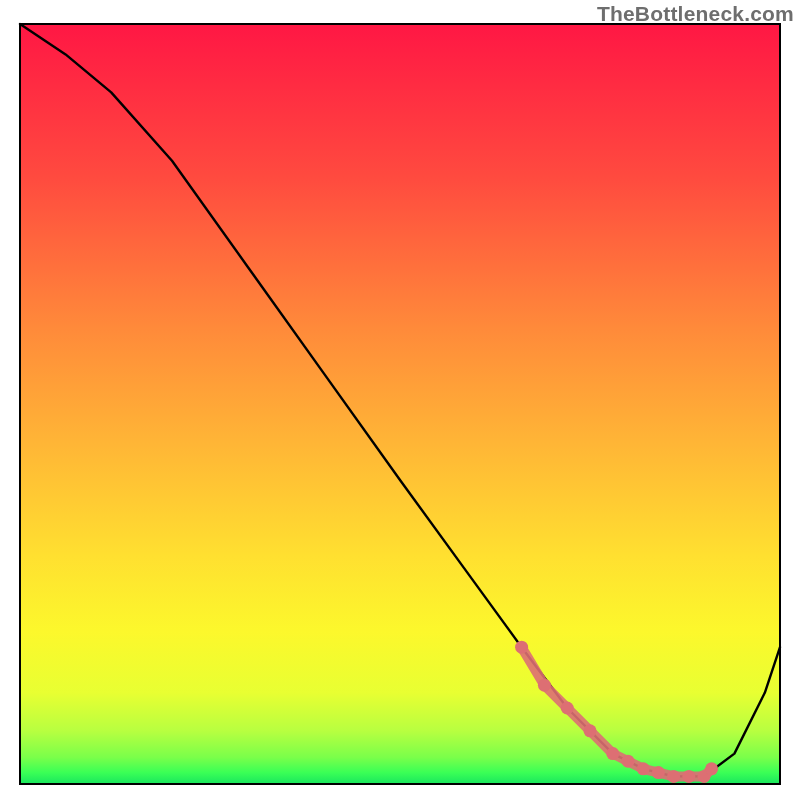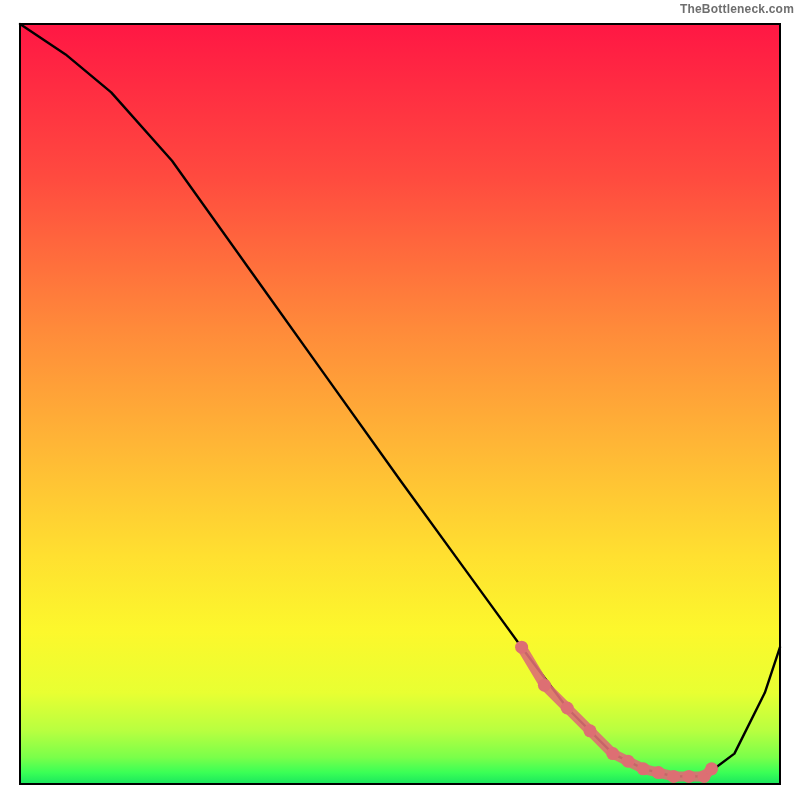--- a/index.html
+++ b/index.html
@@ -19,7 +19,7 @@
     position: absolute;
     top: 2px;
     right: 6px;
-    font-size: 12px;
+    font-size: 21px;
     font-weight: bold;
     color: #6e6e6e;
     letter-spacing: 0.2px;

